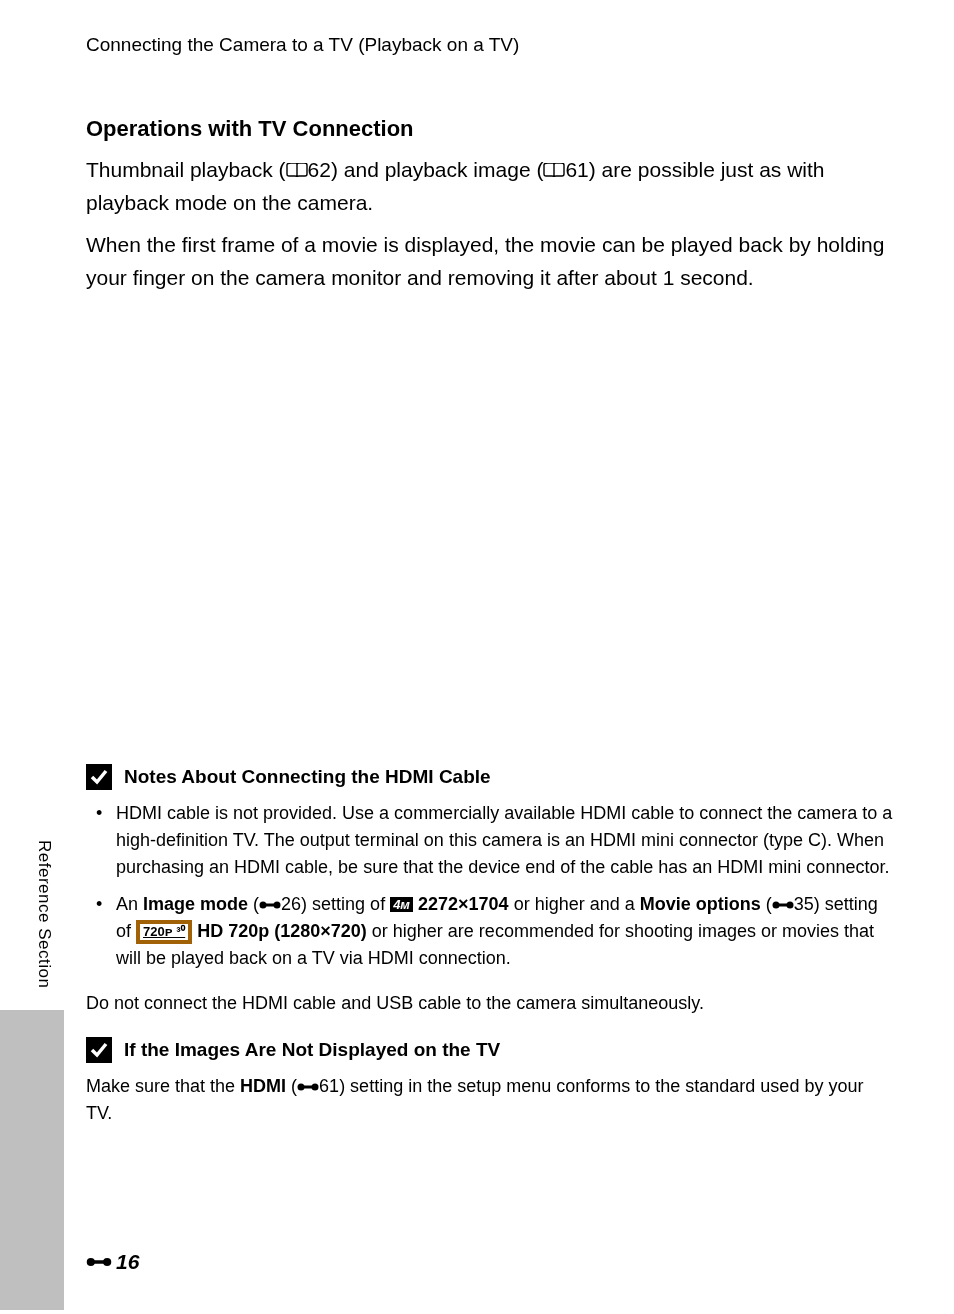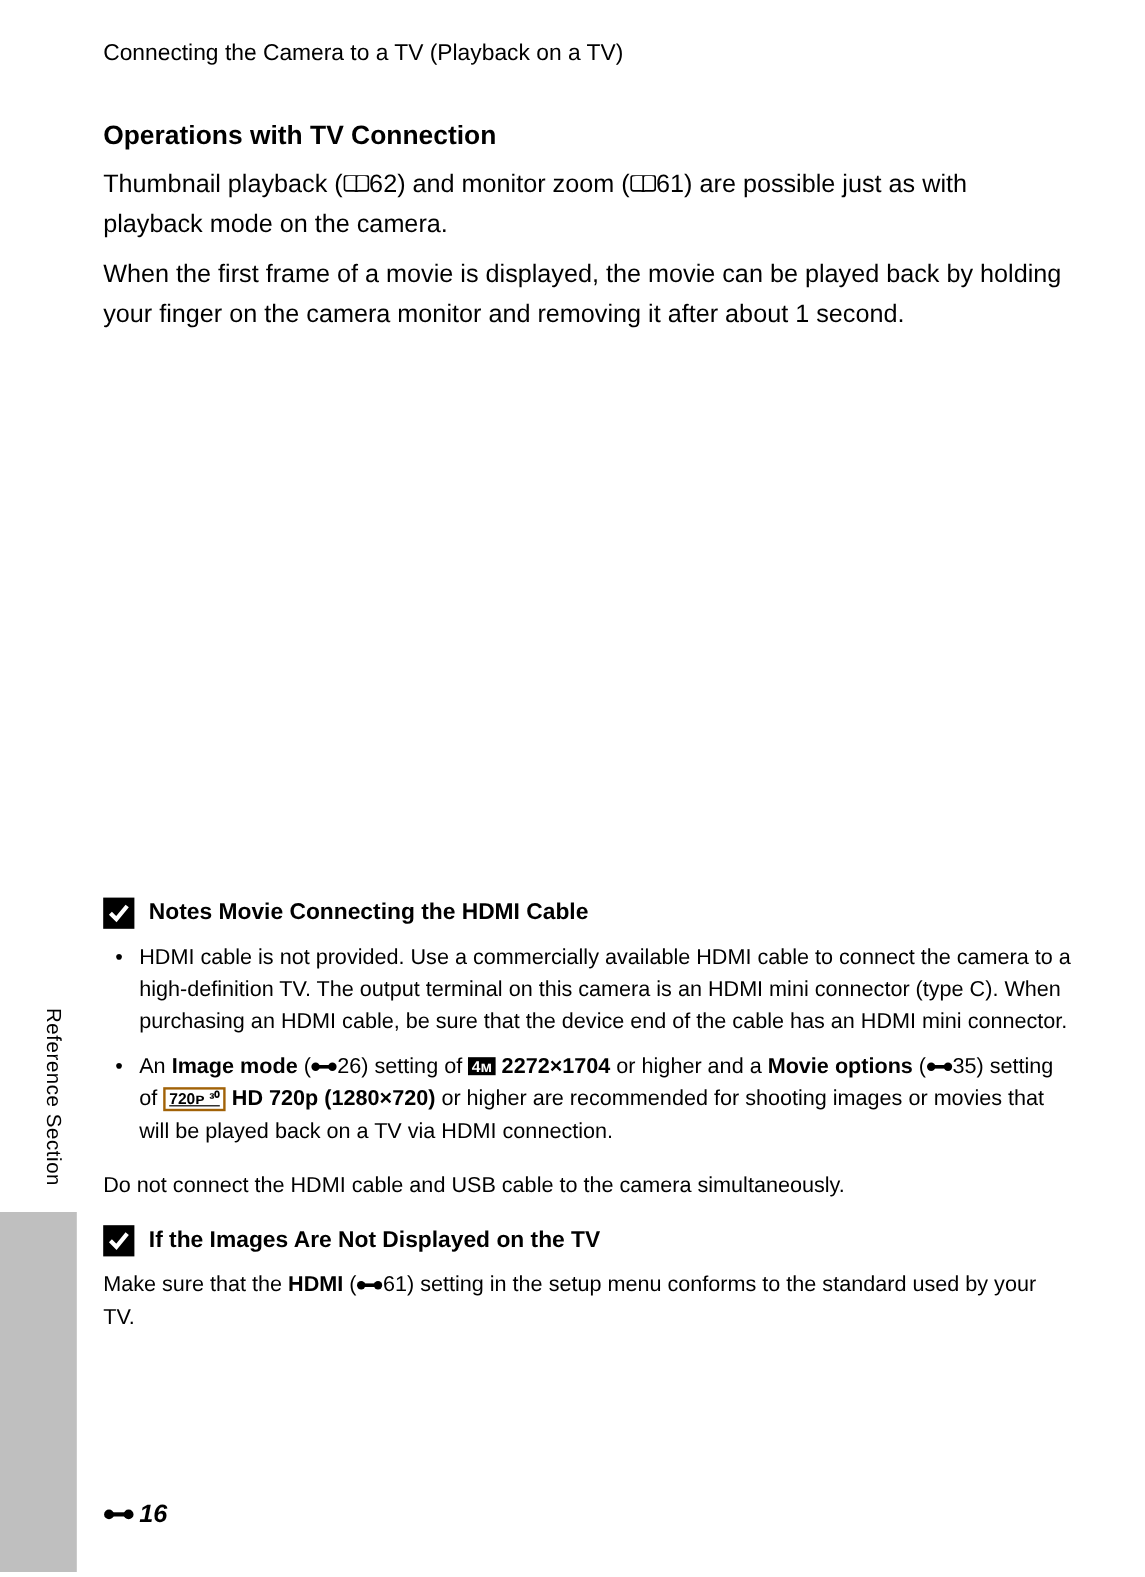--- a/index.html
+++ b/index.html
@@ -16,7 +16,7 @@
   }
   .header-title {
     font-size: 19px;
-    margin-bottom: 44px;
+    margin-bottom: 60px;
   }
   .section-heading {
     font-size: 22px;

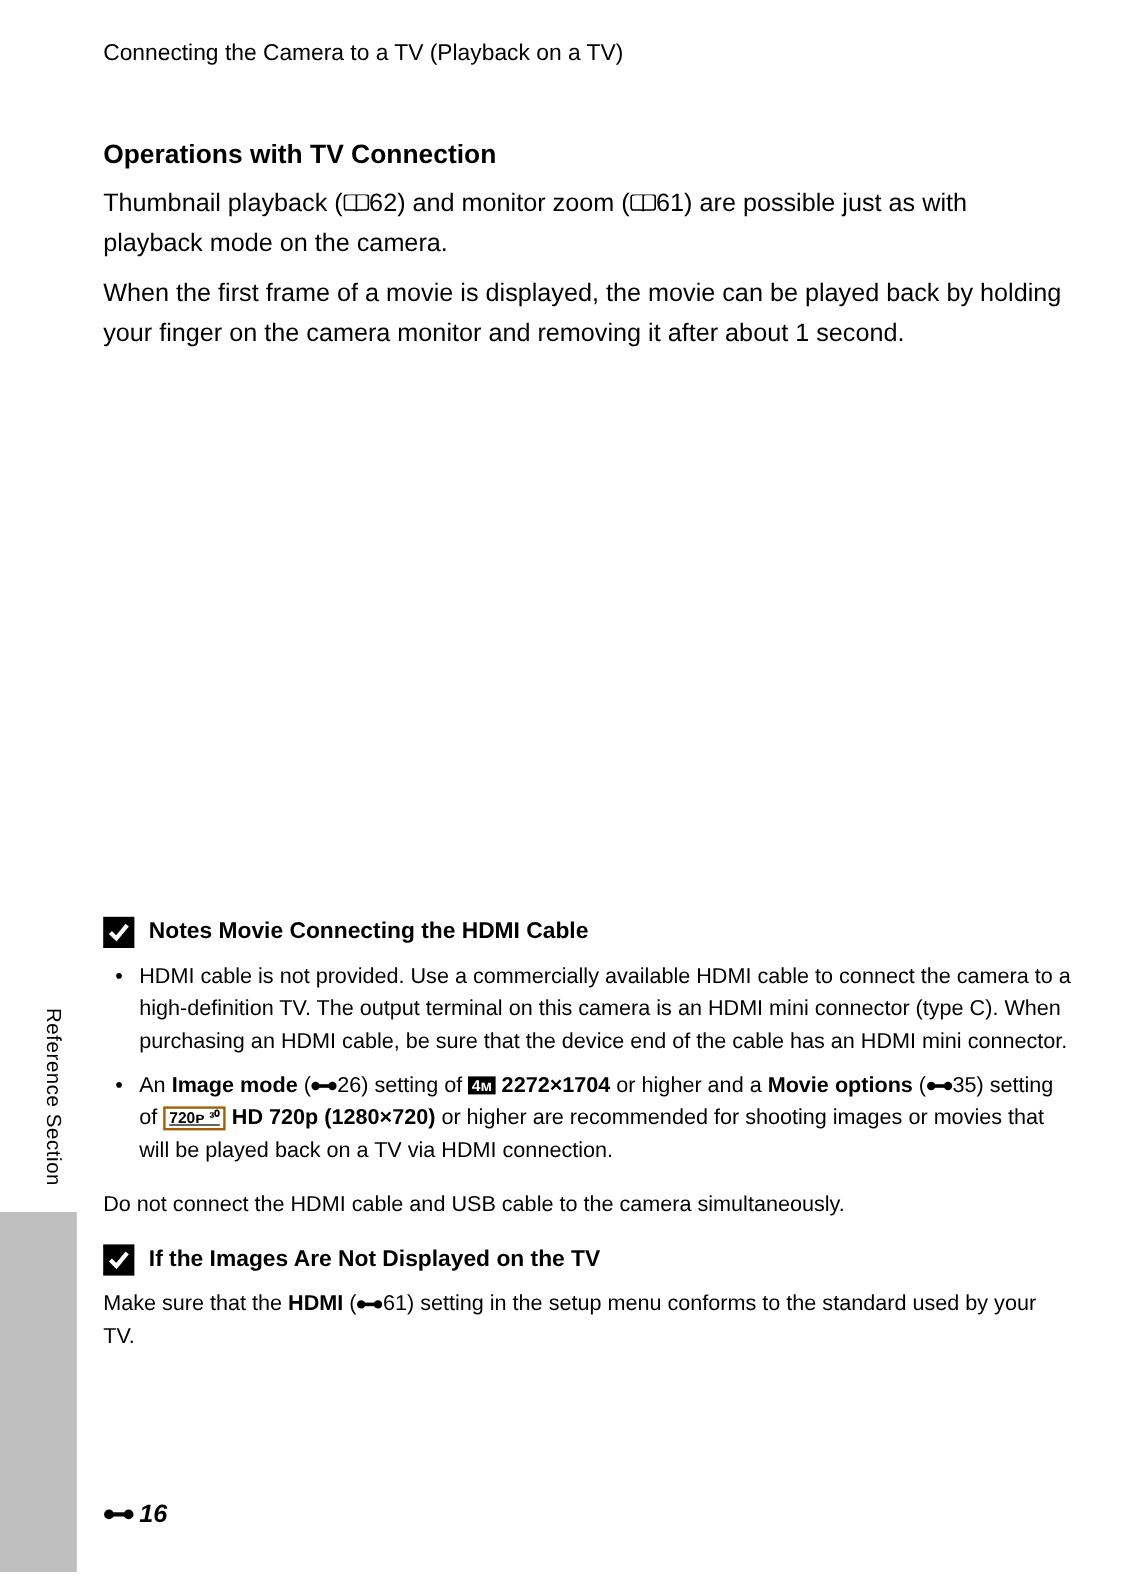--- a/index.html
+++ b/index.html
@@ -166,7 +166,7 @@
   <p class="body-para">
     <span>Thumbnail playback (</span><svg class="book-icon" width="22" height="16" viewBox="0 0 22 16">
         <path d="M1 2 Q1 0 5 0 L10 0 Q11 0 11 2 L11 14 Q11 13 9 13 L3 13 Q1 13 1 11 Z M11 2 Q11 0 13 0 L18 0 Q21 0 21 2 L21 11 Q21 13 19 13 L13 13 Q11 13 11 14 Z" fill="none" stroke="#000" stroke-width="1.4"></path>
-      </svg><span>62</span><span>) and monitor zoom (</span><svg class="book-icon" width="22" height="16" viewBox="0 0 22 16">
+      </svg><span>62</span><span>) and playback image (</span><svg class="book-icon" width="22" height="16" viewBox="0 0 22 16">
         <path d="M1 2 Q1 0 5 0 L10 0 Q11 0 11 2 L11 14 Q11 13 9 13 L3 13 Q1 13 1 11 Z M11 2 Q11 0 13 0 L18 0 Q21 0 21 2 L21 11 Q21 13 19 13 L13 13 Q11 13 11 14 Z" fill="none" stroke="#000" stroke-width="1.4"></path>
       </svg><span>61</span><span>) are possible just as with playback mode on the camera.</span>
   </p>

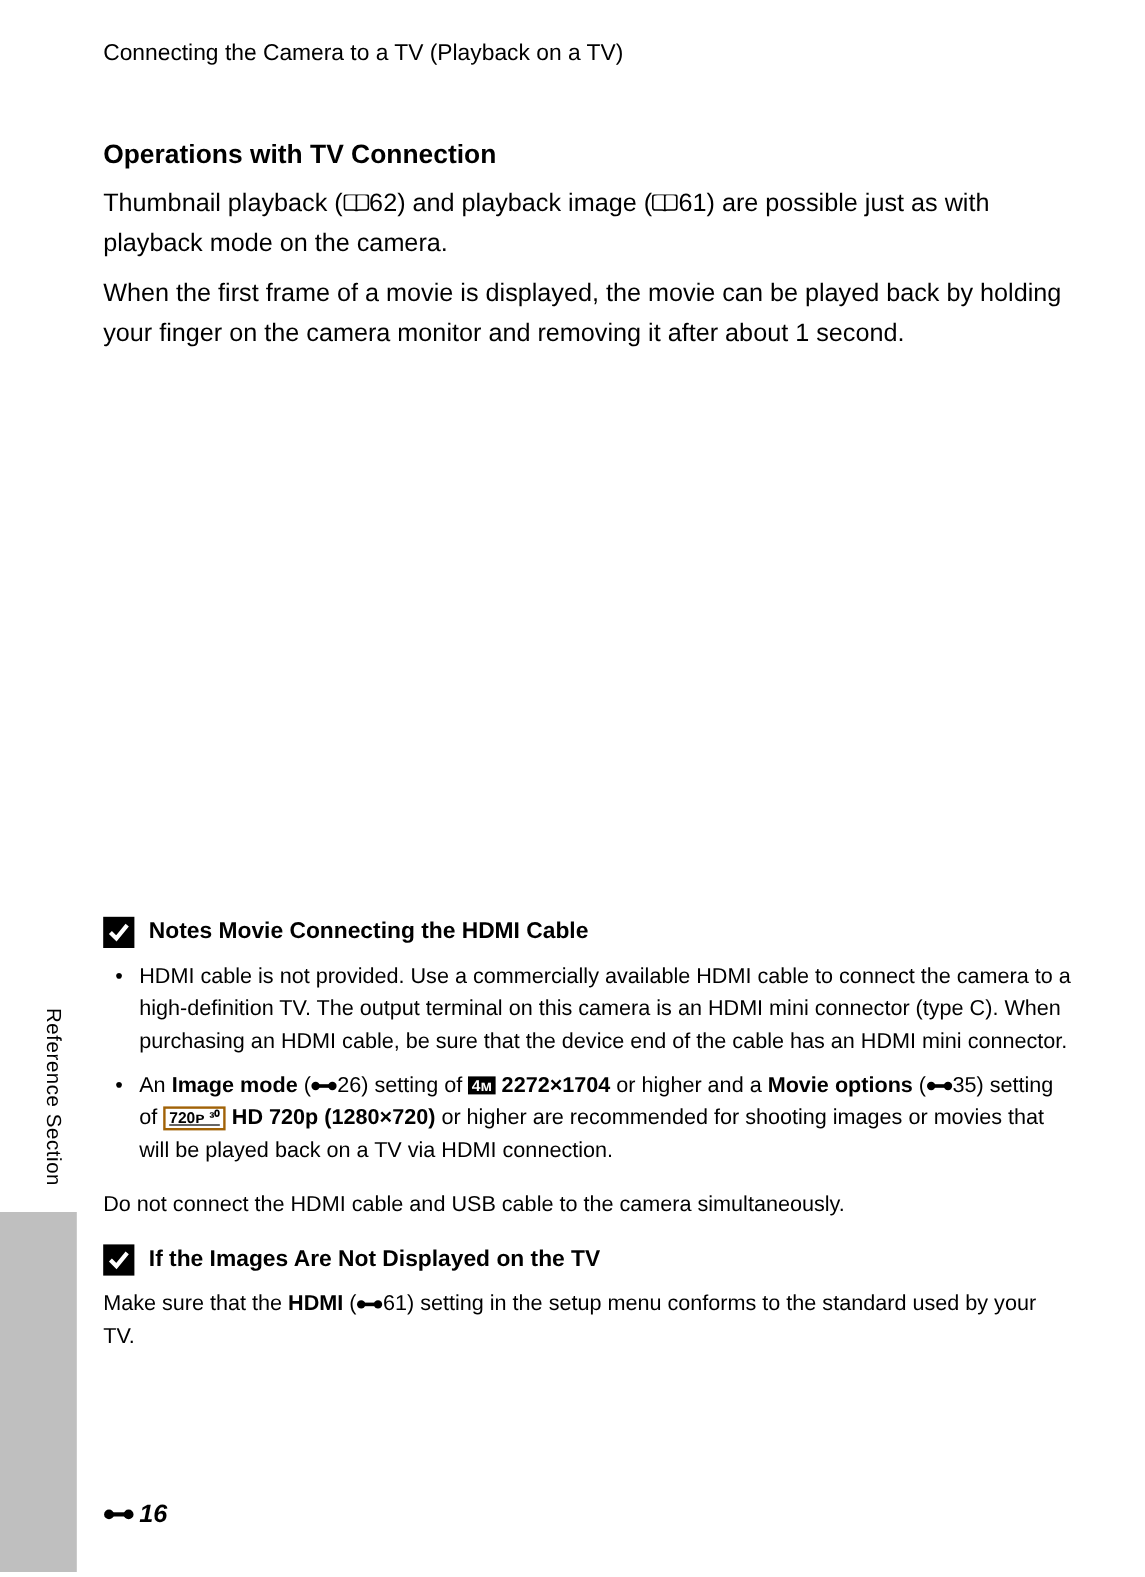--- a/index.html
+++ b/index.html
@@ -182,7 +182,7 @@
             <path d="M3 10 L8 15 L17 4" stroke="#fff" stroke-width="3.5" fill="none"></path>
           </svg>
       </span>
-      <span class="note-heading">Notes Movie Connecting the HDMI Cable</span>
+      <span class="note-heading">Notes About Connecting the HDMI Cable</span>
     </div>
 
     <ul class="note-list">

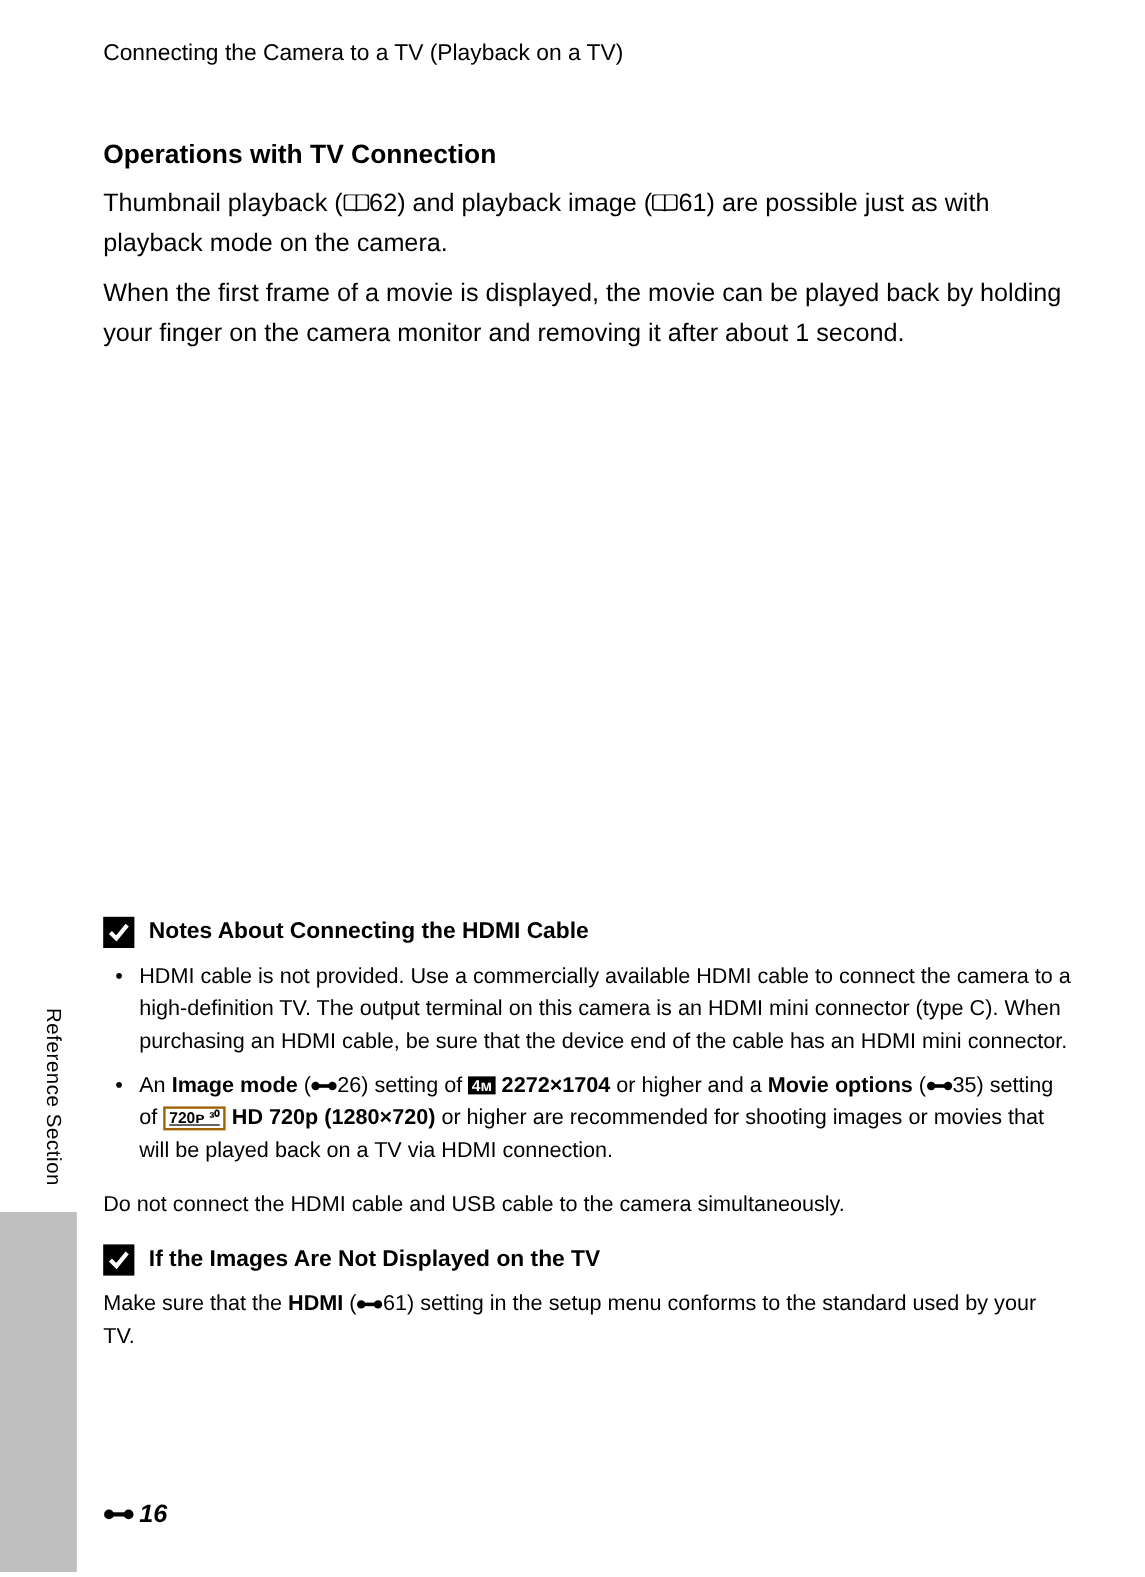--- a/index.html
+++ b/index.html
@@ -138,6 +138,7 @@
     padding: 1px 3px;
     line-height: 1;
     vertical-align: 1px;
+    font-style: italic;
   }
   .res-badge {
     display: inline-block;

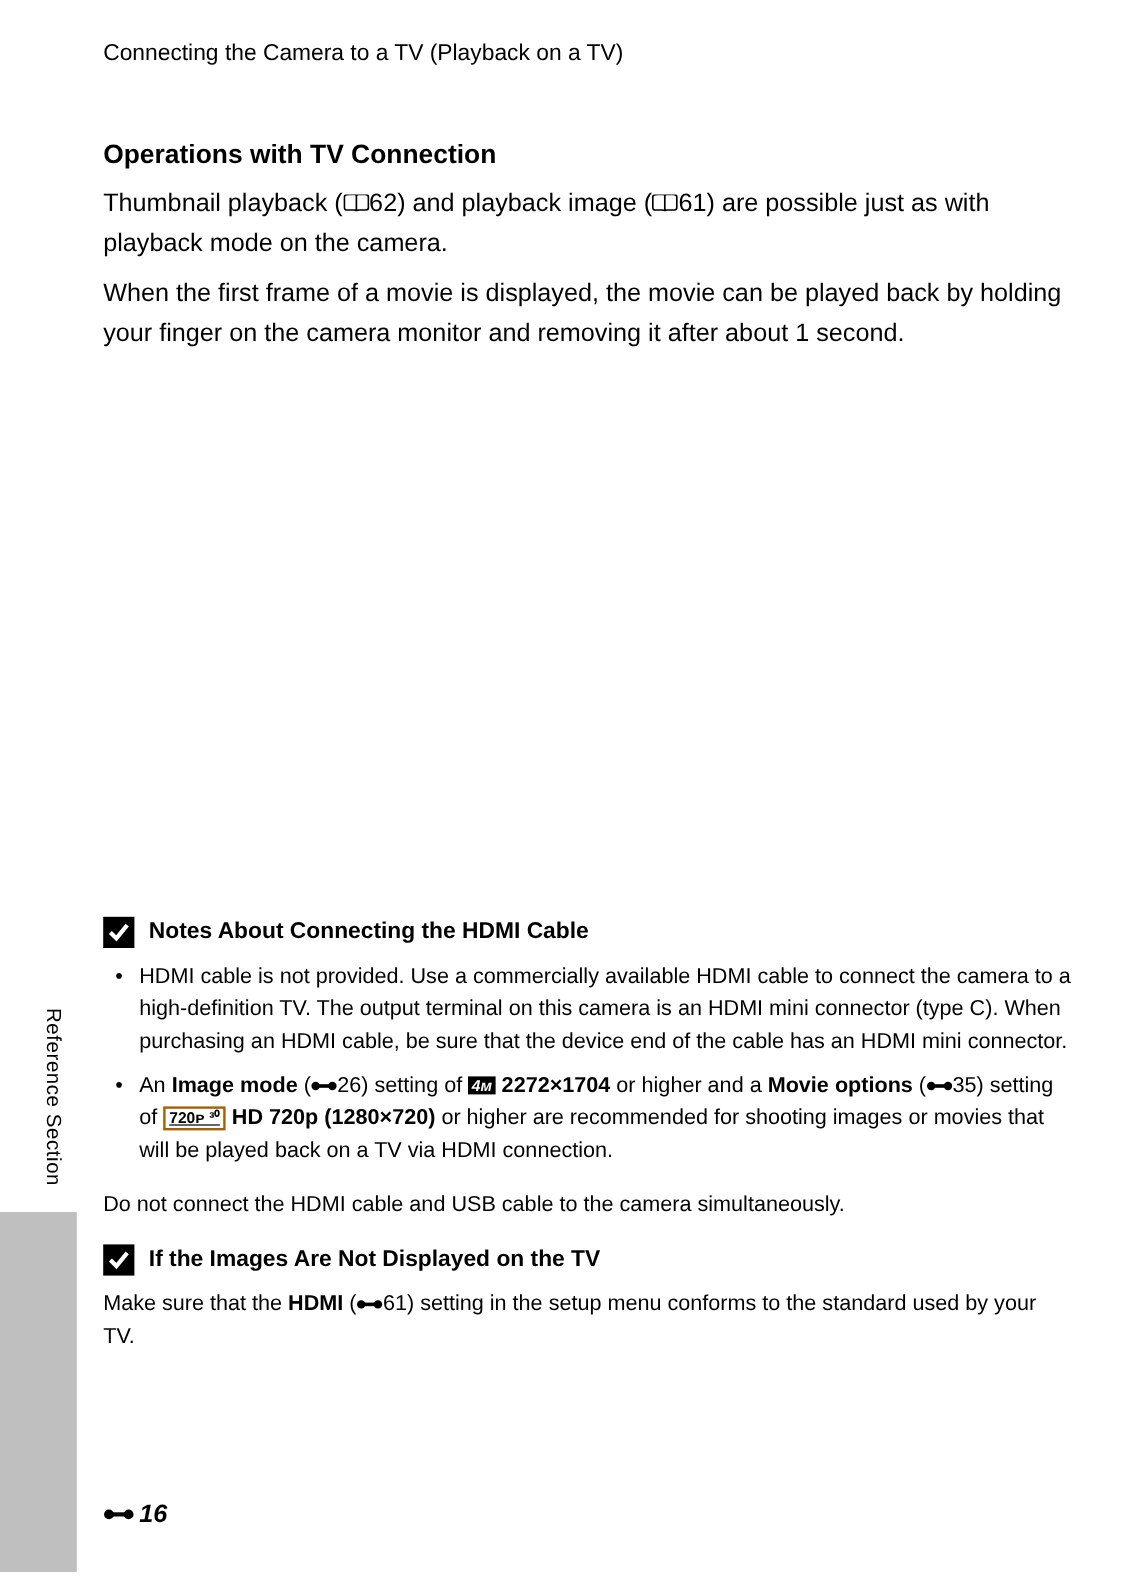--- a/index.html
+++ b/index.html
@@ -142,7 +142,7 @@
   }
   .res-badge {
     display: inline-block;
-    border: 2px solid #a16207;
+    border: 4px solid #a16207;
     font-size: 13px;
     font-weight: bold;
     padding: 0 3px;

